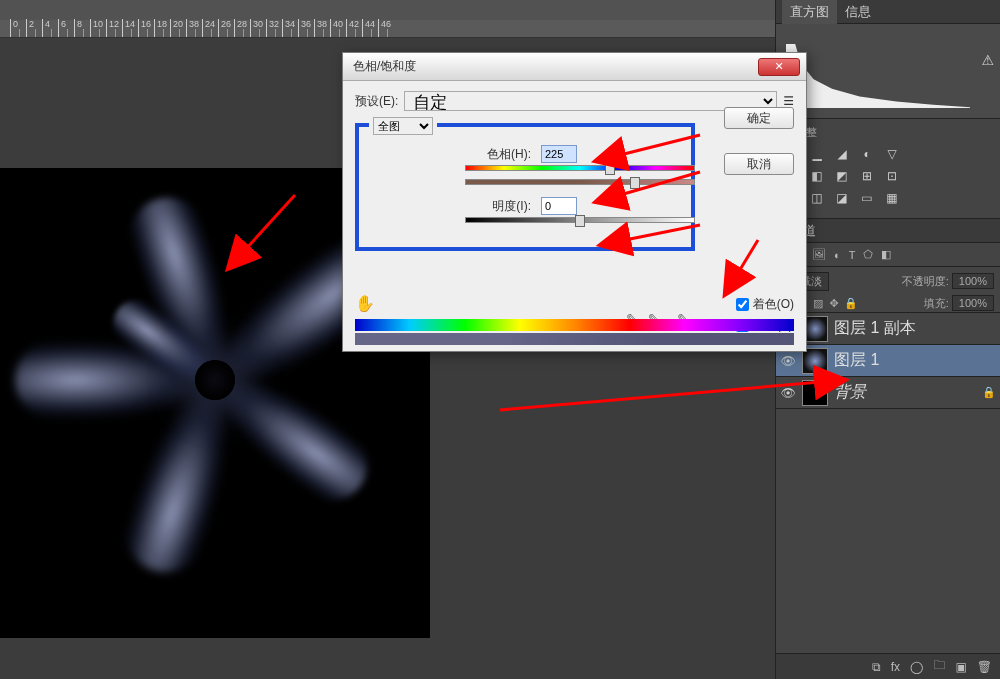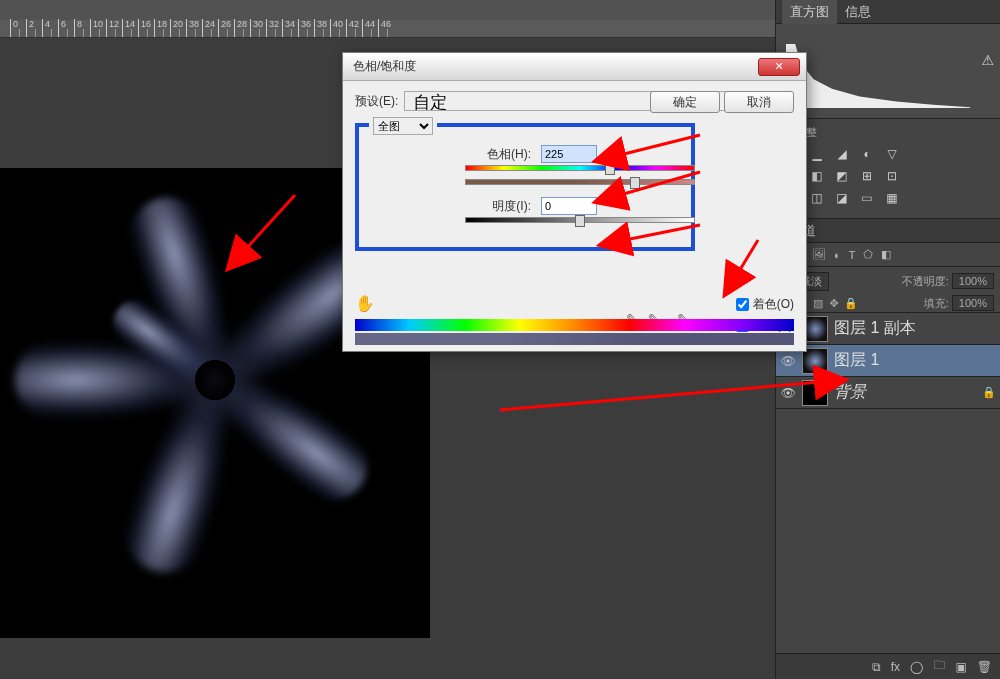--- a/index.html
+++ b/index.html
@@ -136,7 +136,7 @@
   .huebar{background:linear-gradient(to right,#f00,#ff0,#0f0,#0ff,#00f,#f0f,#f00);}
   .satbar{background:linear-gradient(to right,#7a5a4a,#7a5a4a,#c88);}
   .litbar{background:linear-gradient(to right,#000,#888,#fff);}
-  .btn-col{position:absolute;right:12px;top:10px;display:flex;flex-direction:row;gap:4px;}
+  .btn-col{position:absolute;right:12px;top:26px;display:flex;flex-direction:column;gap:24px;}
   .btn{width:70px;height:22px;background:linear-gradient(#fdfdfd,#e4e4e4);border:1px solid #8a8a8a;border-radius:3px;font-size:12px;display:flex;align-items:center;justify-content:center;cursor:pointer;}
   .chk-col{position:absolute;right:12px;top:215px;display:flex;flex-direction:column;gap:4px;font-size:12px;}
   .chk-col label{display:flex;align-items:center;gap:4px;}

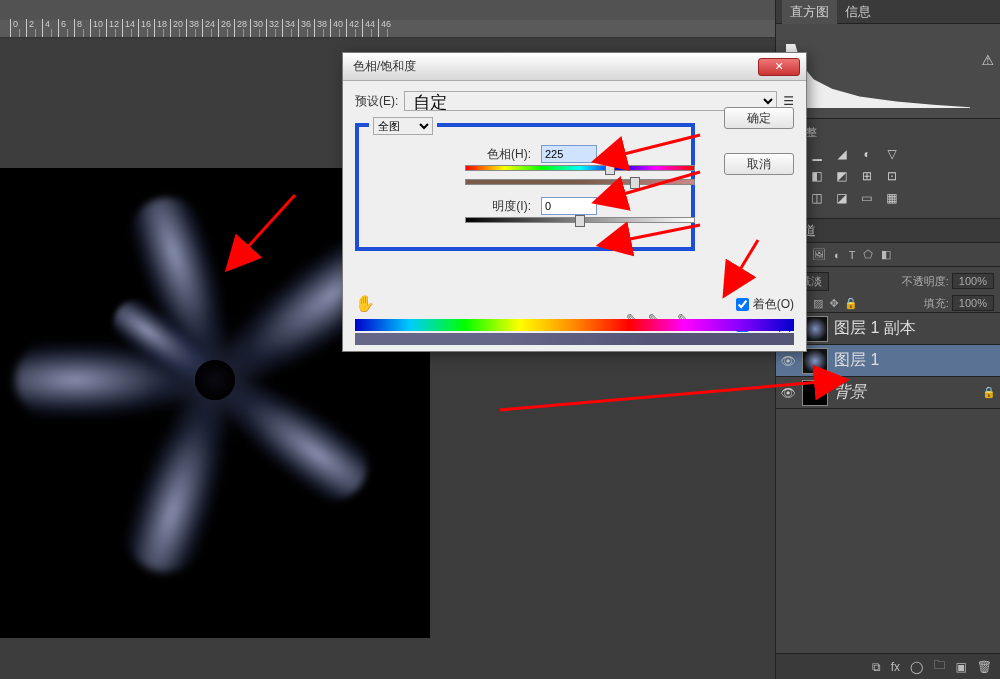--- a/index.html
+++ b/index.html
@@ -128,7 +128,7 @@
   .group .range-dd select{width:60px;height:18px;font-size:11px;border:1px solid #aaa;}
   .slider-row{display:flex;align-items:center;gap:10px;margin:8px 0 2px;}
   .slider-row .lbl{width:160px;text-align:right;font-size:12px;}
-  .slider-row input[type=text]{width:56px;height:18px;border:1px solid #7a9acc;font-size:11px;text-align:left;padding:0 3px;}
+  .slider-row input[type=text]{width:36px;height:18px;border:1px solid #7a9acc;font-size:11px;text-align:left;padding:0 3px;}
   .slider-row input.hl{background:#cfe3ff;}
   .slider-track{height:10px;margin:0 0 4px 94px;width:230px;position:relative;}
   .slider-track .bar{height:6px;border:1px solid #888;}

